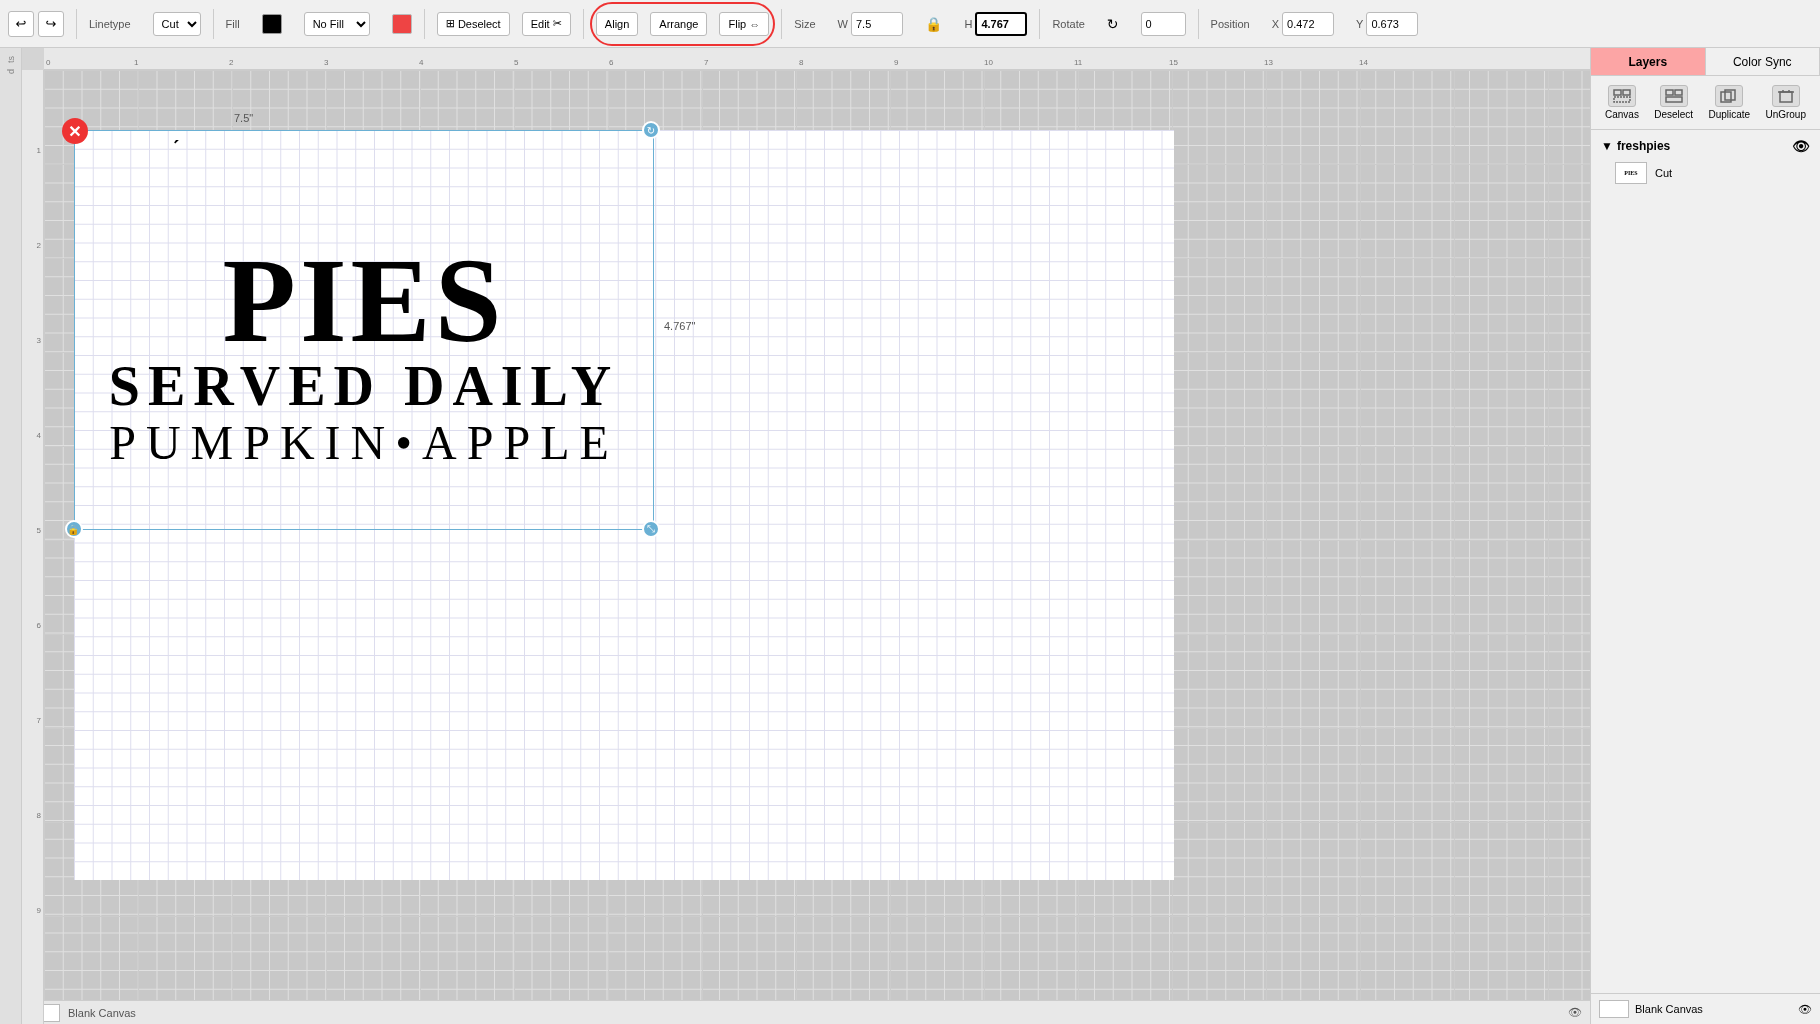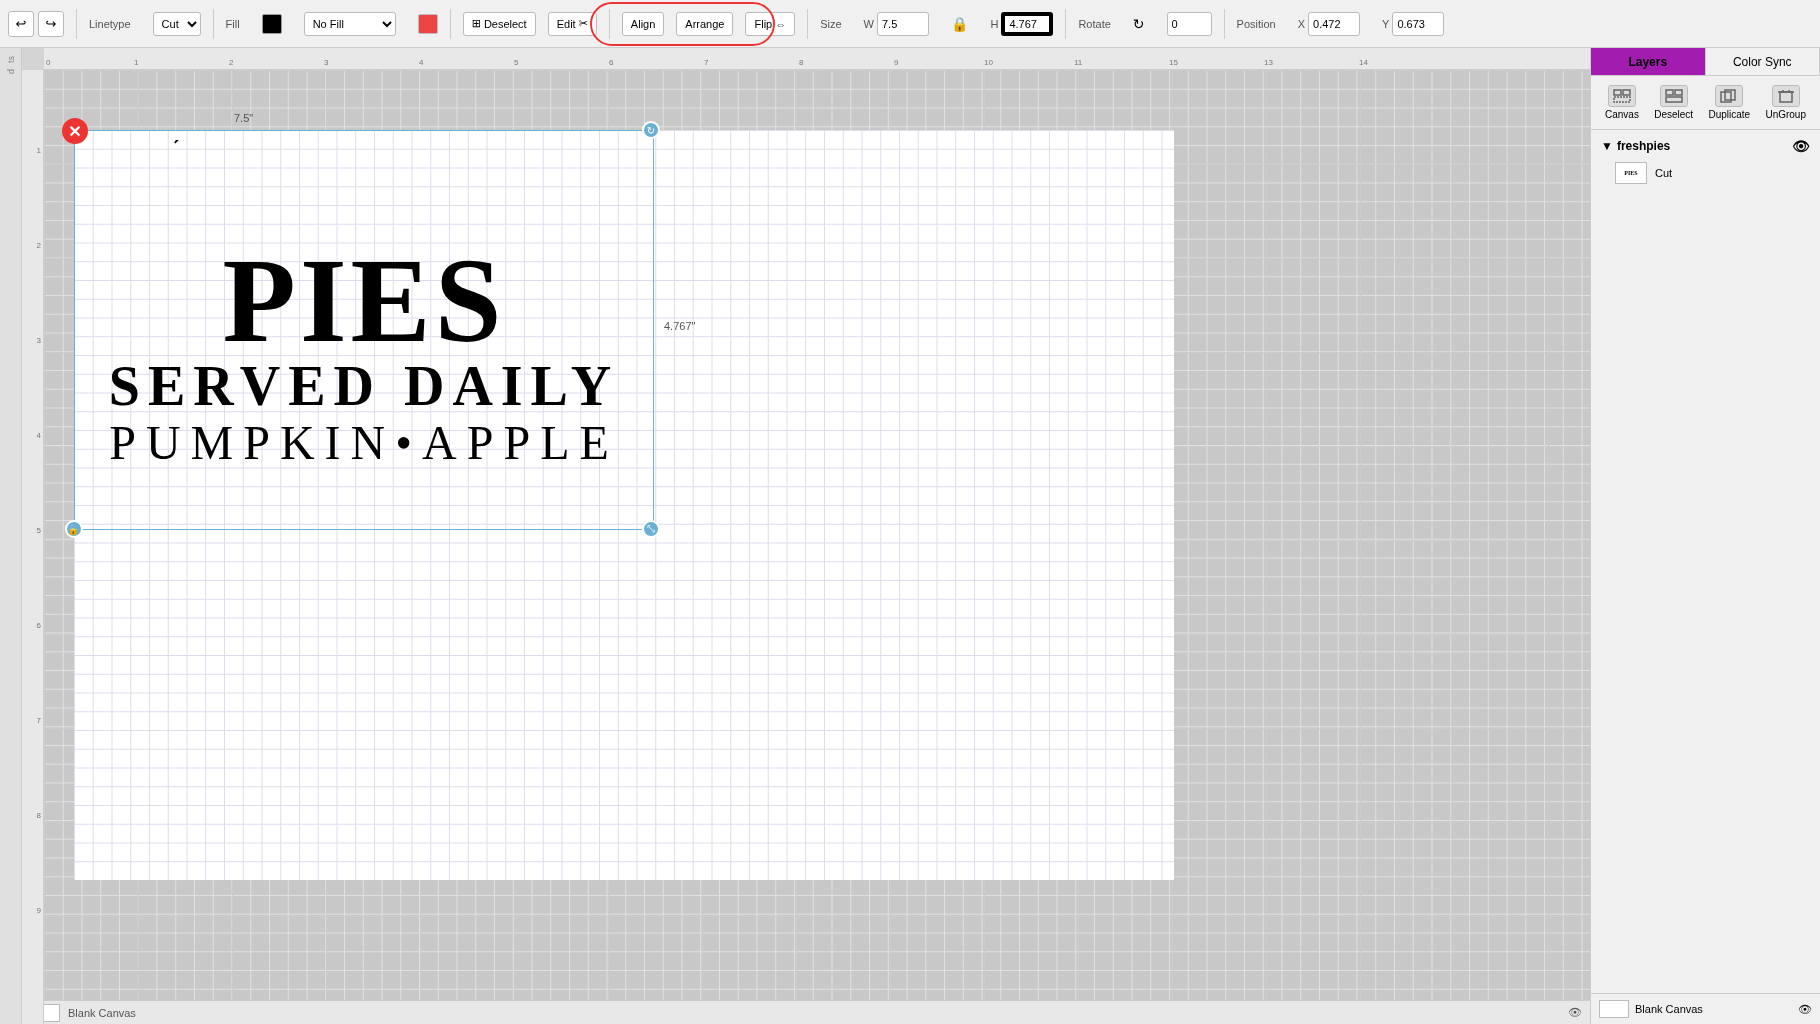--- a/index.html
+++ b/index.html
@@ -480,7 +480,7 @@
   <div class="toolbar-group">
     <span class="toolbar-label">Fill</span>
     <div class="toolbar-swatch"></div>
-    <select class="toolbar-select" style="width:92px;">
+    <select class="toolbar-select" style="width:66px;">
       <option>No Fill</option>
     </select>
     <div style="width:20px;height:20px;background:#e44;border-radius:2px;border:1px solid #bbb;"></div>

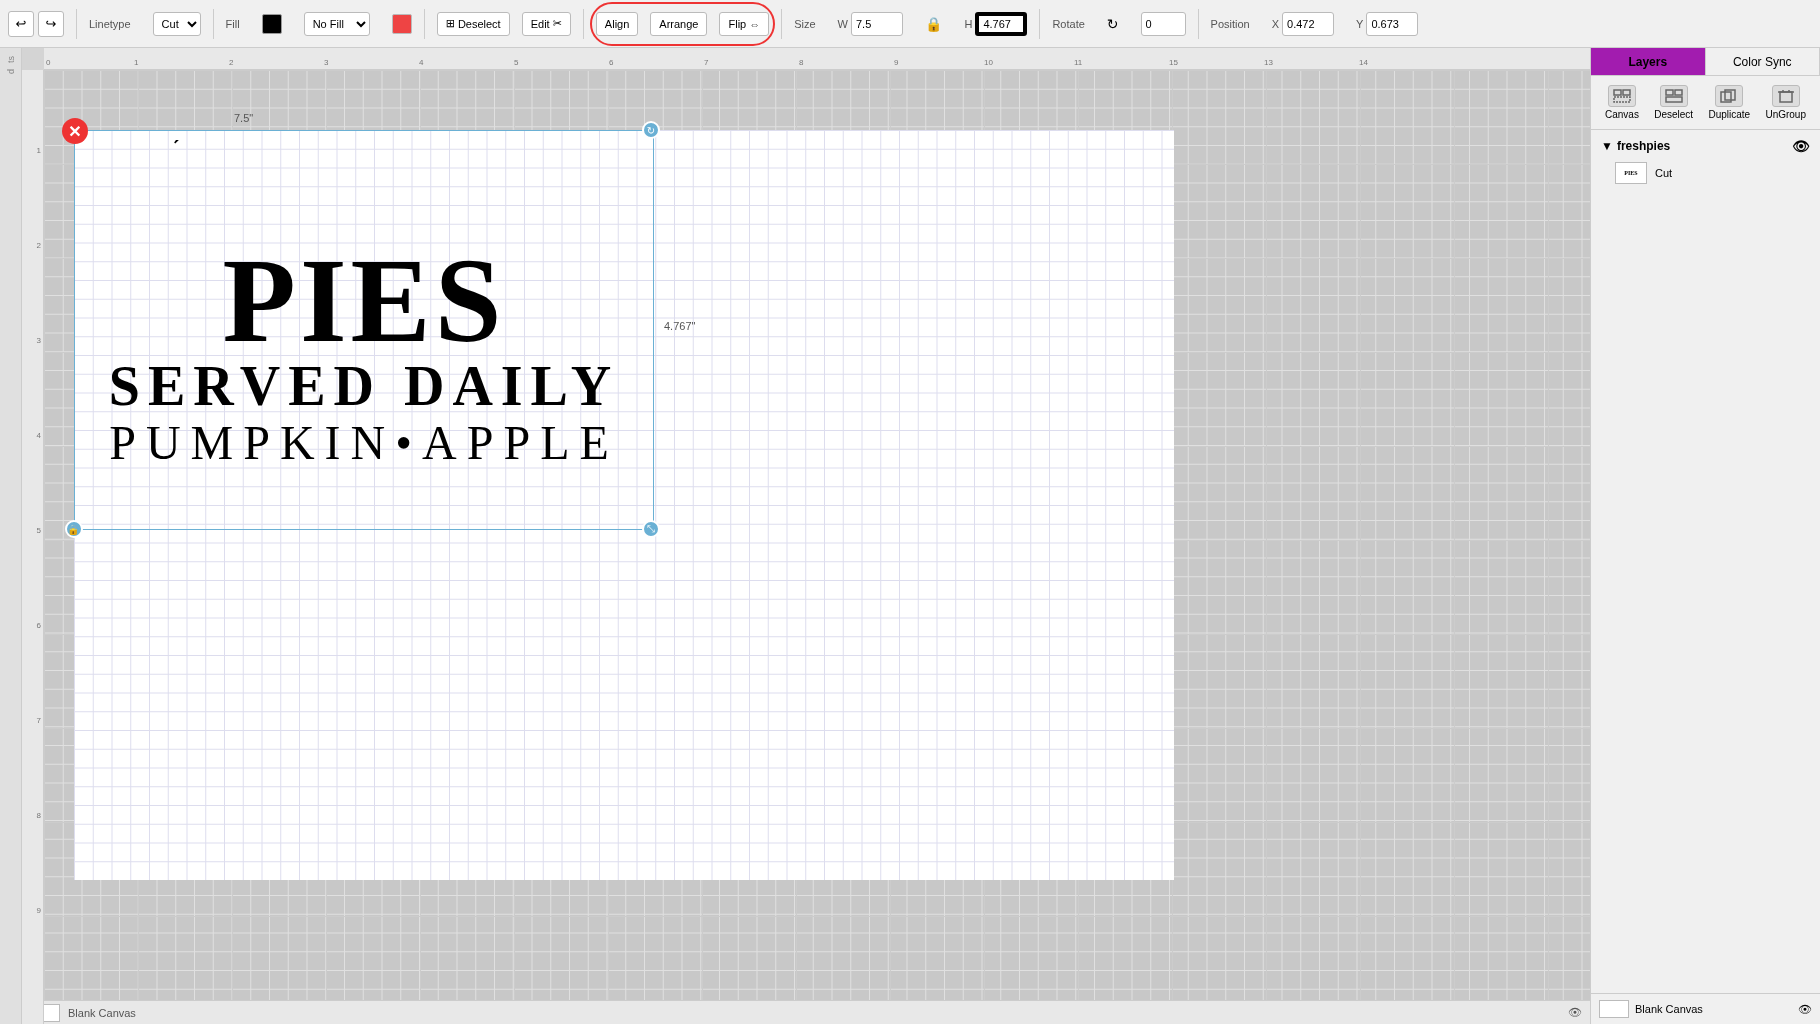--- a/index.html
+++ b/index.html
@@ -90,8 +90,9 @@
       border-radius: 3px;
     }
     .toolbar-input.highlighted {
-      border: 4px solid #000000;
+      border: 2px solid #000000;
       outline: none;
+      font-weight: bold;
     }
     .lock-icon-wrapper {
       display: flex;

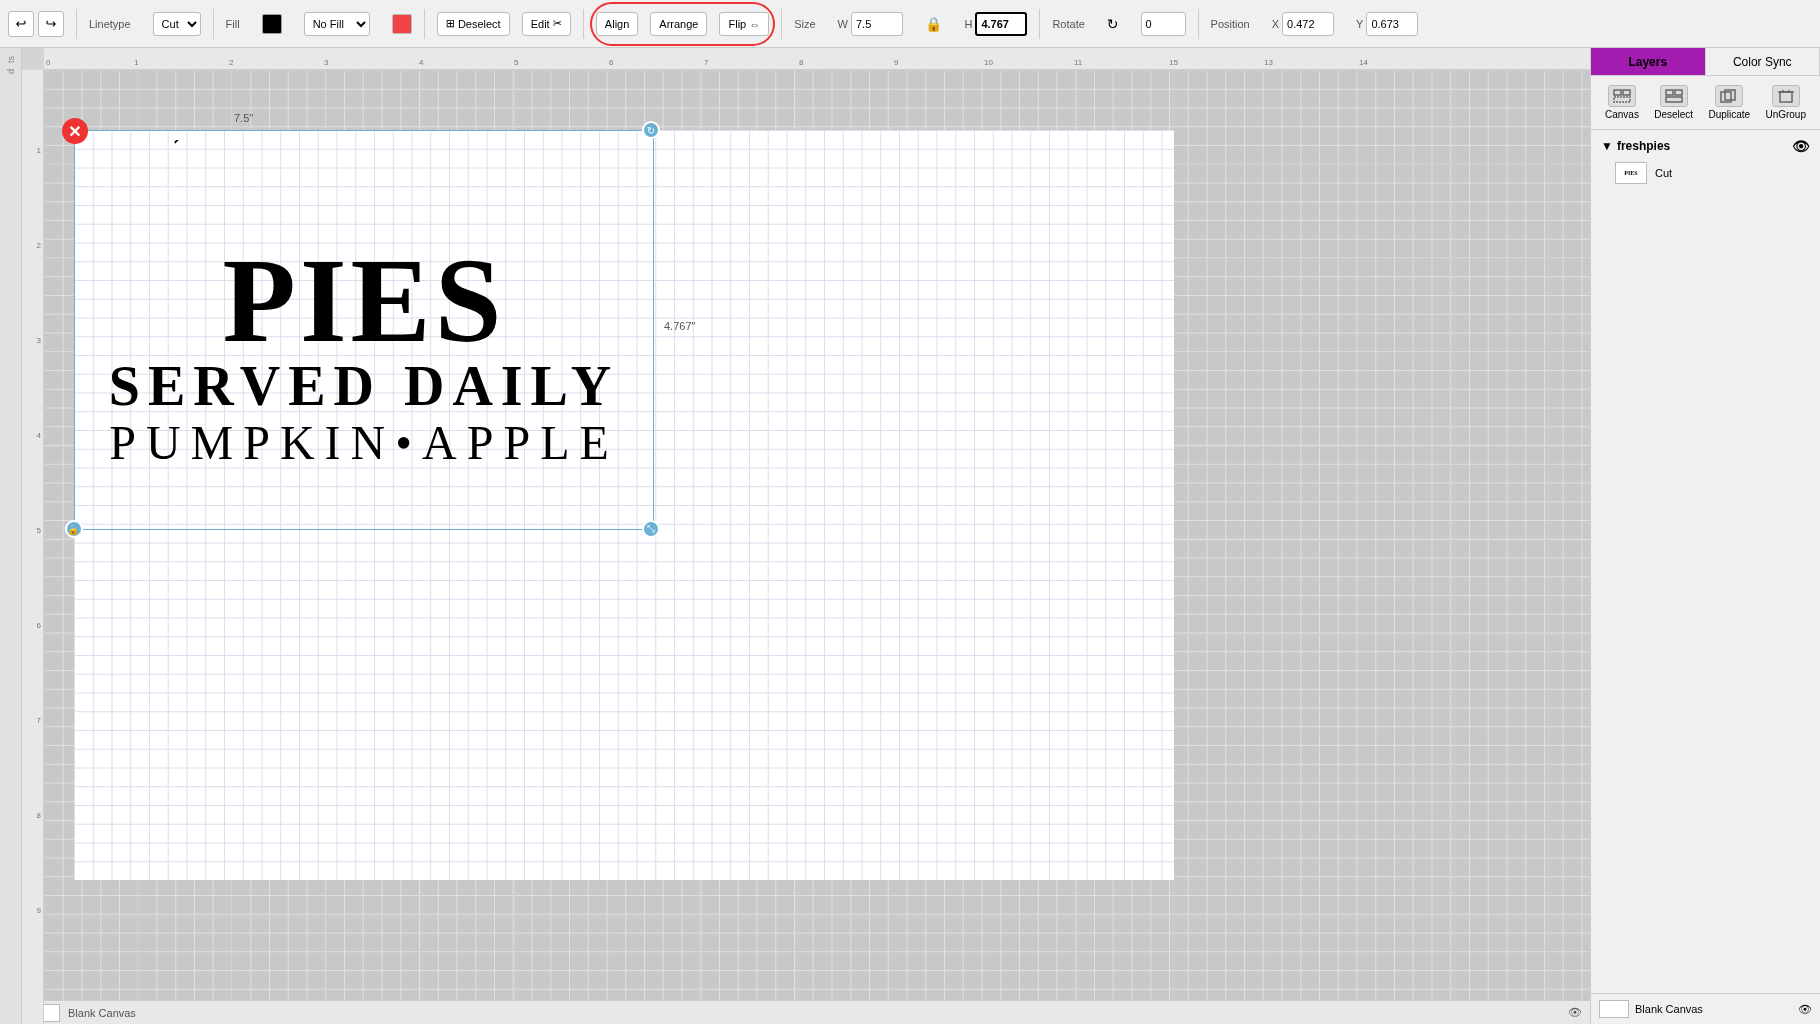--- a/index.html
+++ b/index.html
@@ -346,7 +346,7 @@
       background: #f0f0f0;
     }
     .panel-tab.active {
-      background: #a21caf;
+      background: #fca5a5;
       font-weight: 600;
     }
 

